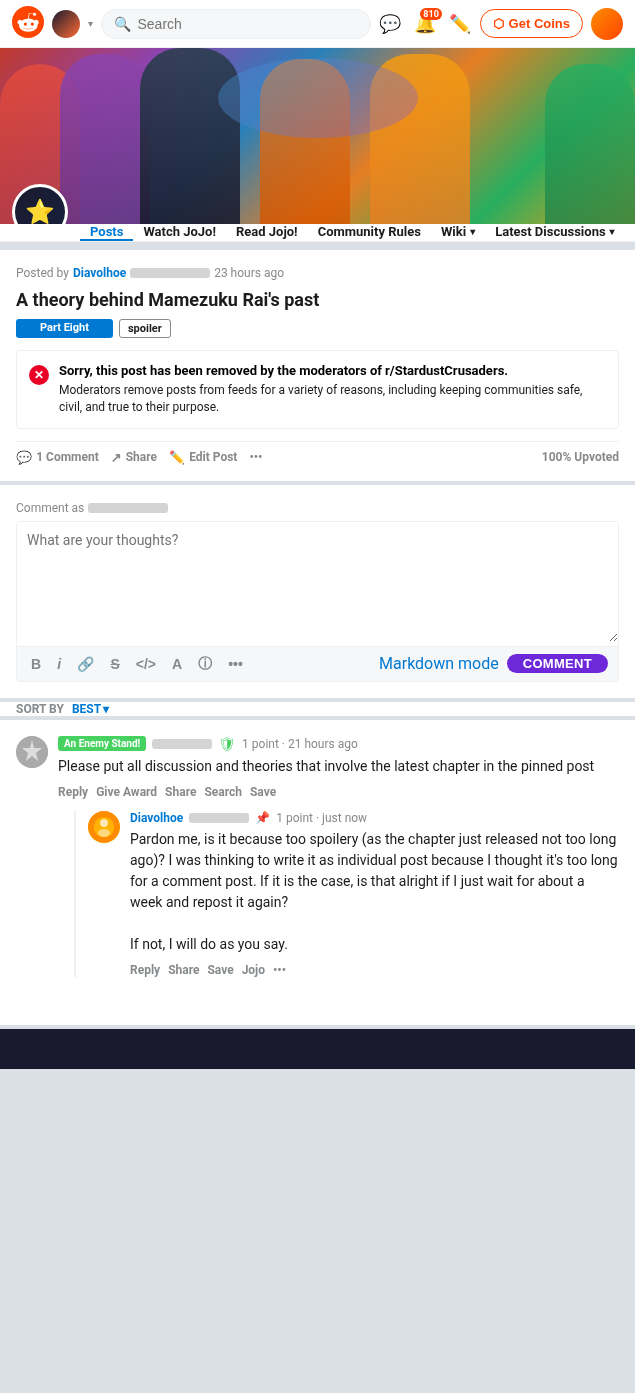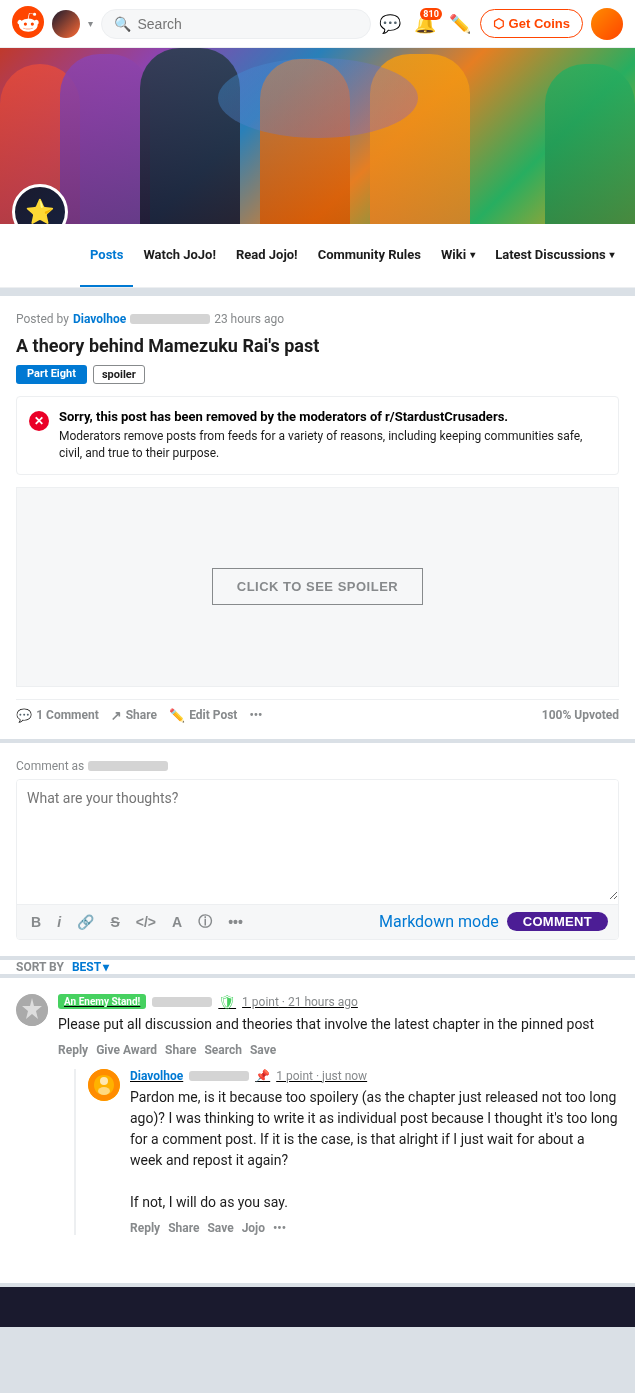--- a/index.html
+++ b/index.html
@@ -147,7 +147,7 @@
     }
     .nav-tabs::-webkit-scrollbar { display: none; }
     .nav-tab {
-      padding: 23px 10px;
+      padding: 0 10px;
       font-size: 13px;
       font-weight: 700;
       color: #1c1c1c;

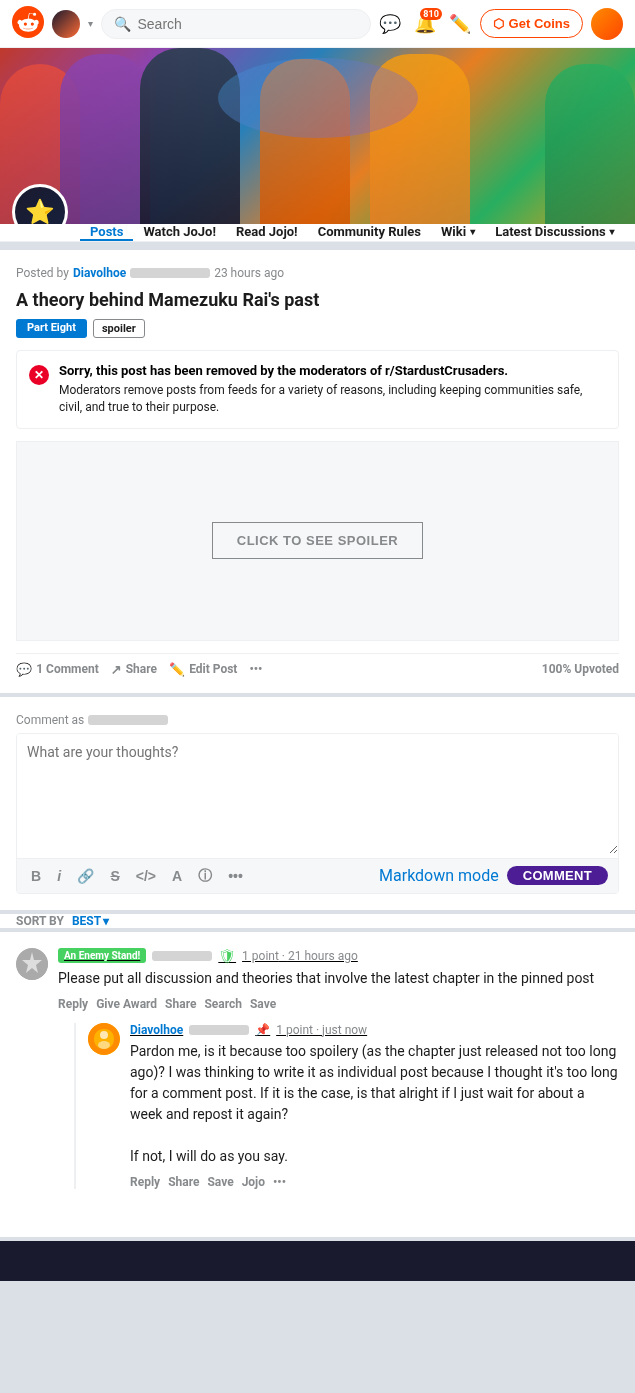--- a/index.html
+++ b/index.html
@@ -207,7 +207,7 @@
       color: white;
       font-size: 11px;
       font-weight: 700;
-      padding: 2px 11px;
+      padding: 2px 24px;
       border-radius: 3px;
     }
     .tag-spoiler {

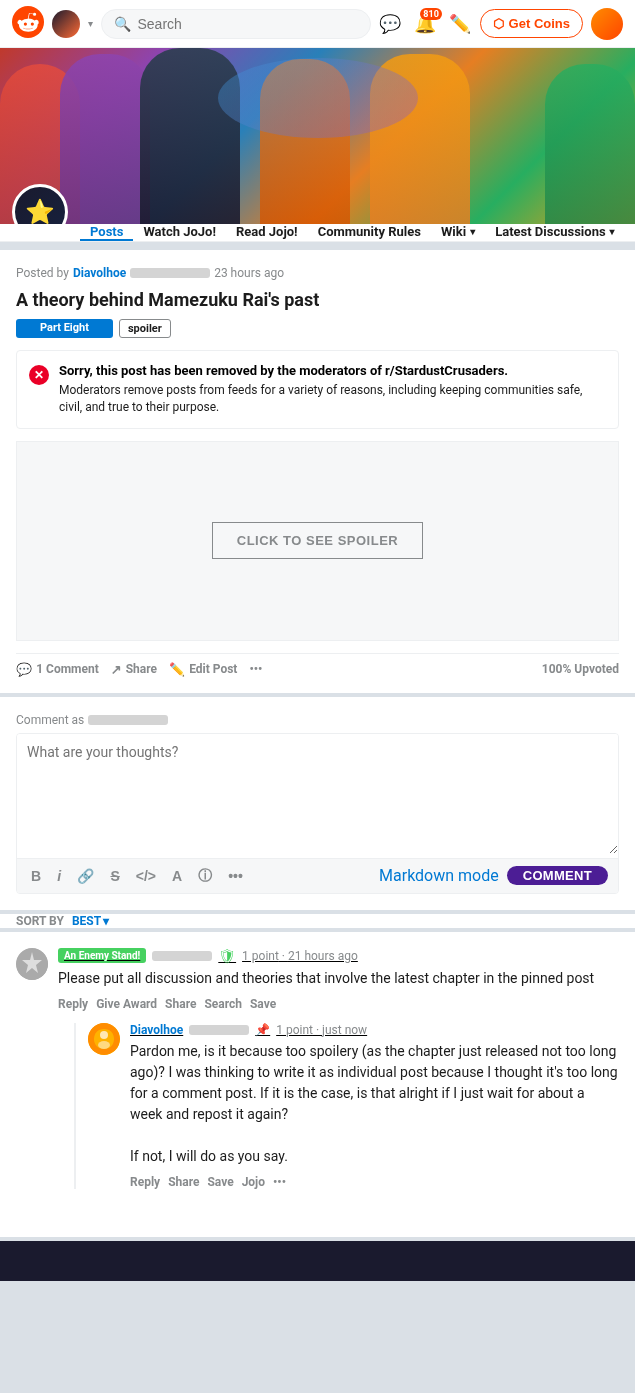--- a/index.html
+++ b/index.html
@@ -586,9 +586,6 @@
     </div>
   </div>
 
-  <div class="spoiler-area">
-    <button class="spoiler-btn">CLICK TO SEE SPOILER</button>
-  </div>
 
   <div class="post-actions">
     <div class="post-action">

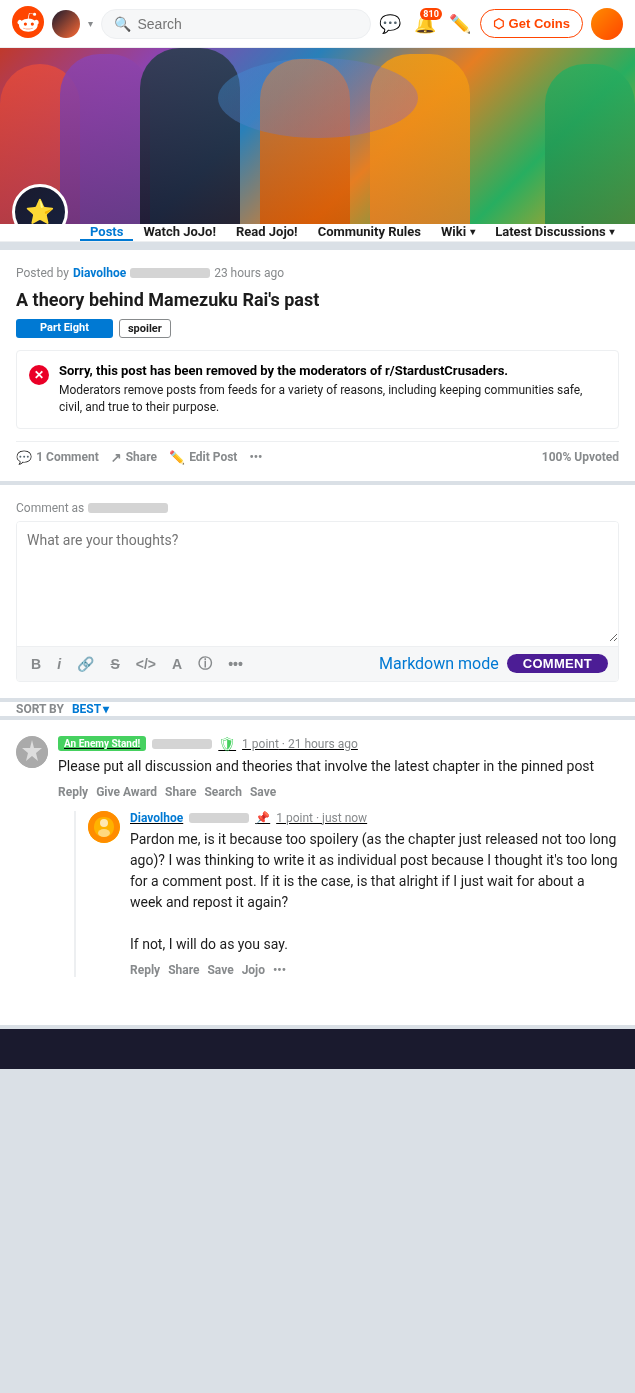--- a/index.html
+++ b/index.html
@@ -356,7 +356,7 @@
       cursor: pointer;
     }
     .comment-submit-btn {
-      background: #4c1d95;
+      background: #6d28d9;
       color: white;
       border: none;
       border-radius: 20px;

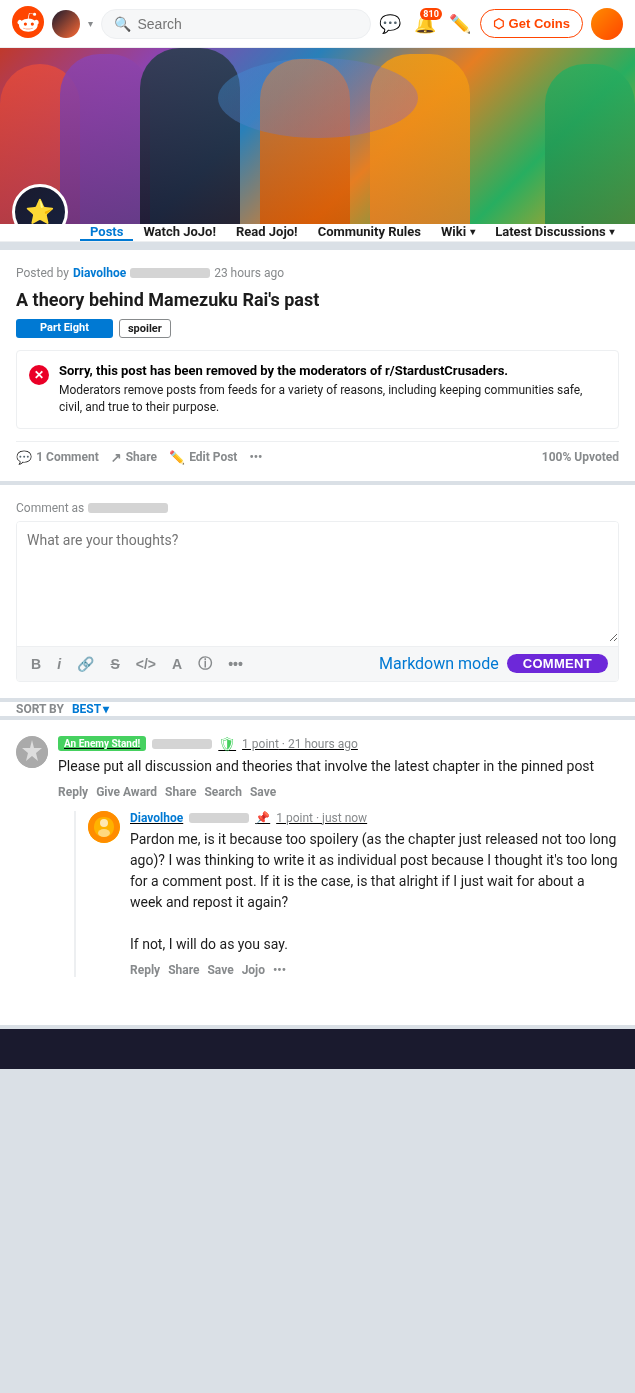--- a/index.html
+++ b/index.html
@@ -424,7 +424,6 @@
       gap: 6px;
       flex-wrap: wrap;
       margin-bottom: 4px;
-      text-decoration: underline;
     }
     .mod-flair {
       background: #46d160;

